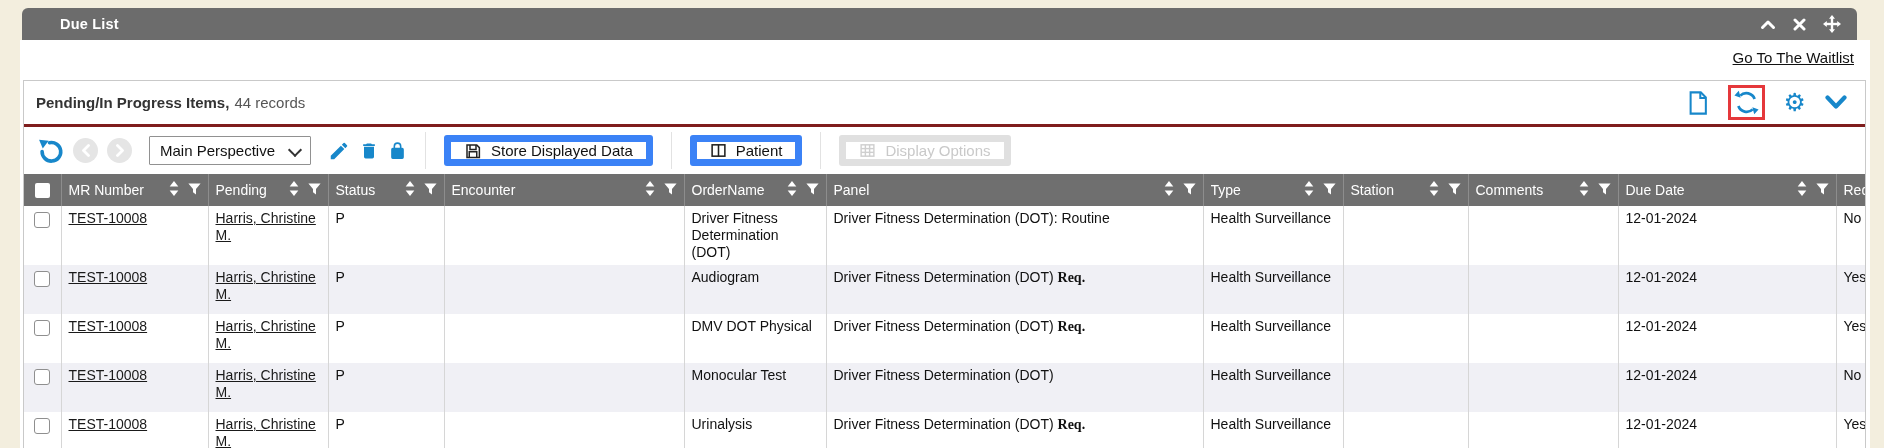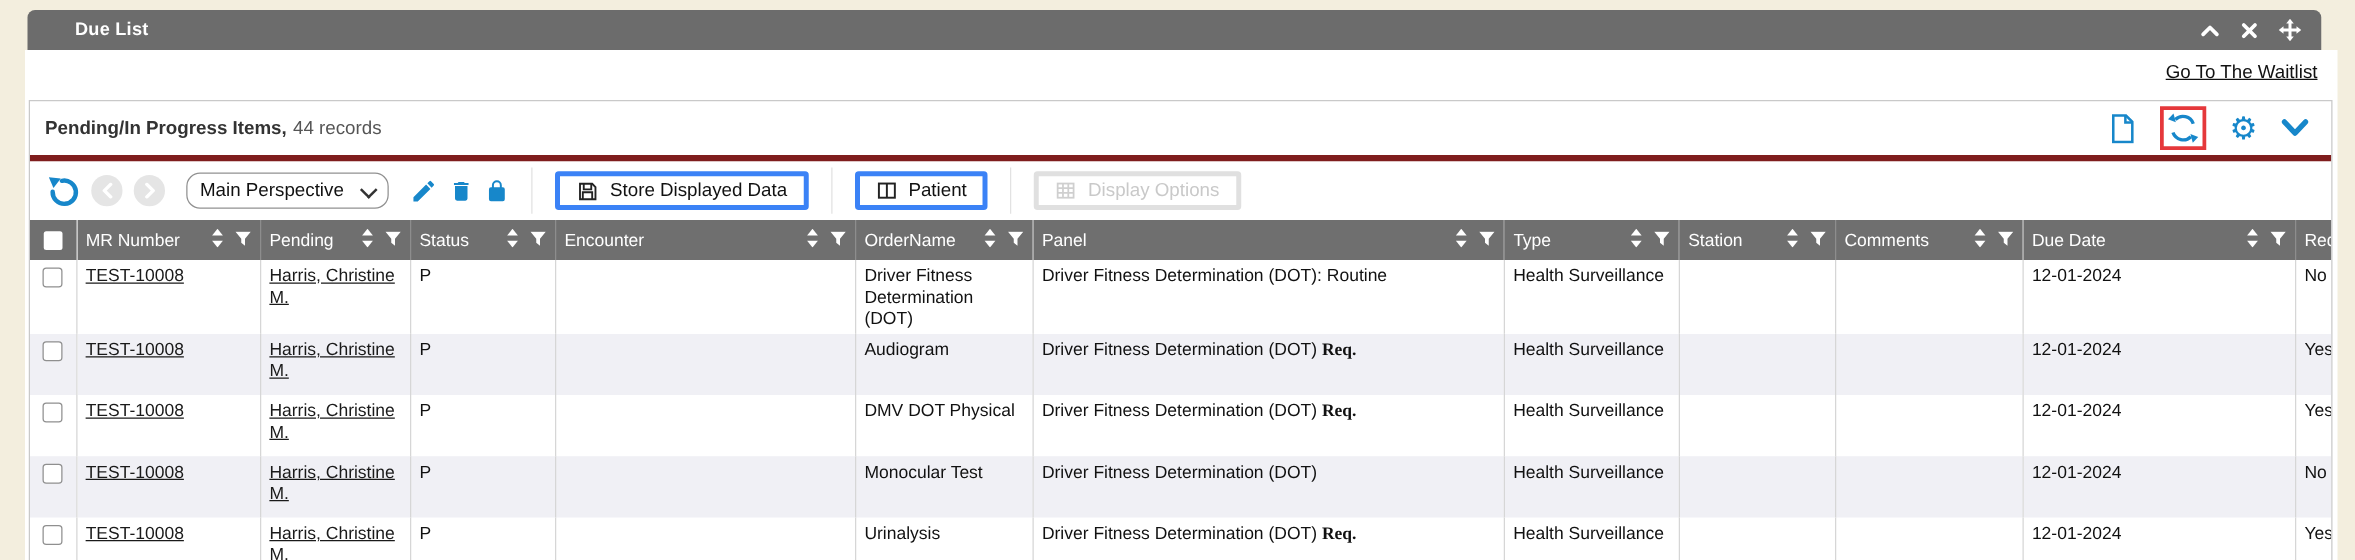--- a/index.html
+++ b/index.html
@@ -23,7 +23,7 @@
   .waitlist{position:absolute;top:9px;right:16px;font-size:15px;color:#111;text-decoration:underline;cursor:pointer;}
   
   .panel{position:absolute;left:3px;right:4px;top:40px;bottom:-2px;border:1px solid #c9c9c9;background:#fff;overflow:hidden;}
-  .panel-header{height:43px;display:flex;align-items:center;justify-content:space-between;padding:0 12px;border-bottom:5px solid #7f1d1d;text-align:right;}
+  .panel-header{height:43px;display:flex;align-items:center;justify-content:space-between;padding:0 12px;border-bottom:3px solid #7f1d1d;text-align:right;}
   .panel-title{font-size:15px;font-weight:bold;color:#333;}
   .panel-records{font-size:15px;color:#555;margin-left:5px;}
   .panel-icons{display:flex;align-items:center;gap:19px;margin-right:6px;}

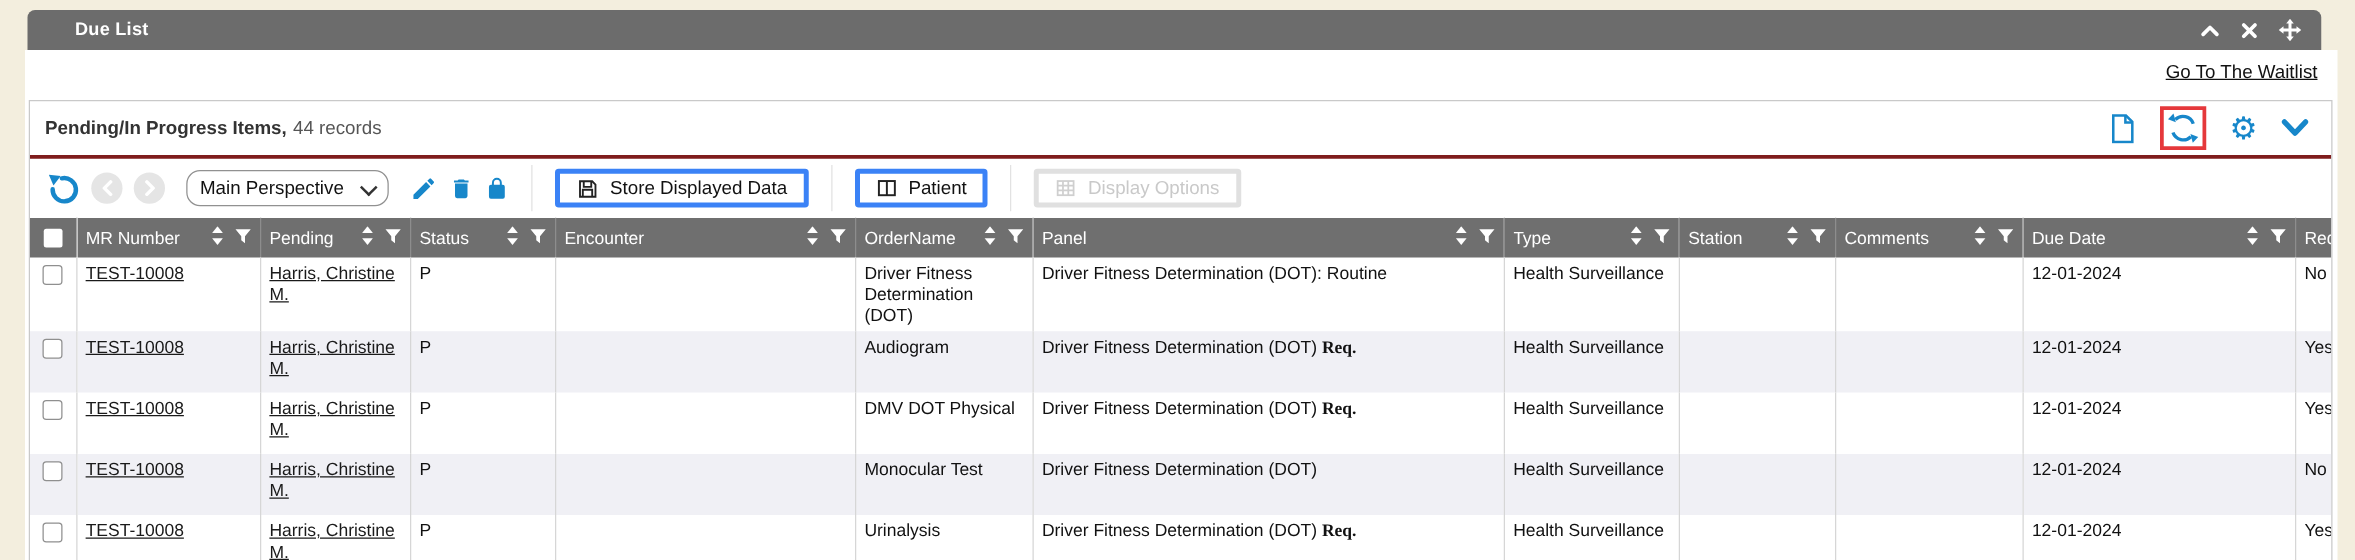--- a/index.html
+++ b/index.html
@@ -38,7 +38,7 @@
   .select-wrap select{
     appearance:none;-webkit-appearance:none;
     font-family:"Liberation Sans",sans-serif;font-size:15px;color:#111;
-    border:1px solid #919191;border-radius:11px;background:#fff;
+    border:1px solid #919191;border-radius:1px;background:#fff;
     height:29px;padding:2px 32px 2px 10px;min-width:162px;
   }
   .select-chevron{position:absolute;right:11px;top:9px;width:8px;height:8px;border-right:2px solid #333;border-bottom:2px solid #333;transform:rotate(45deg);pointer-events:none;}

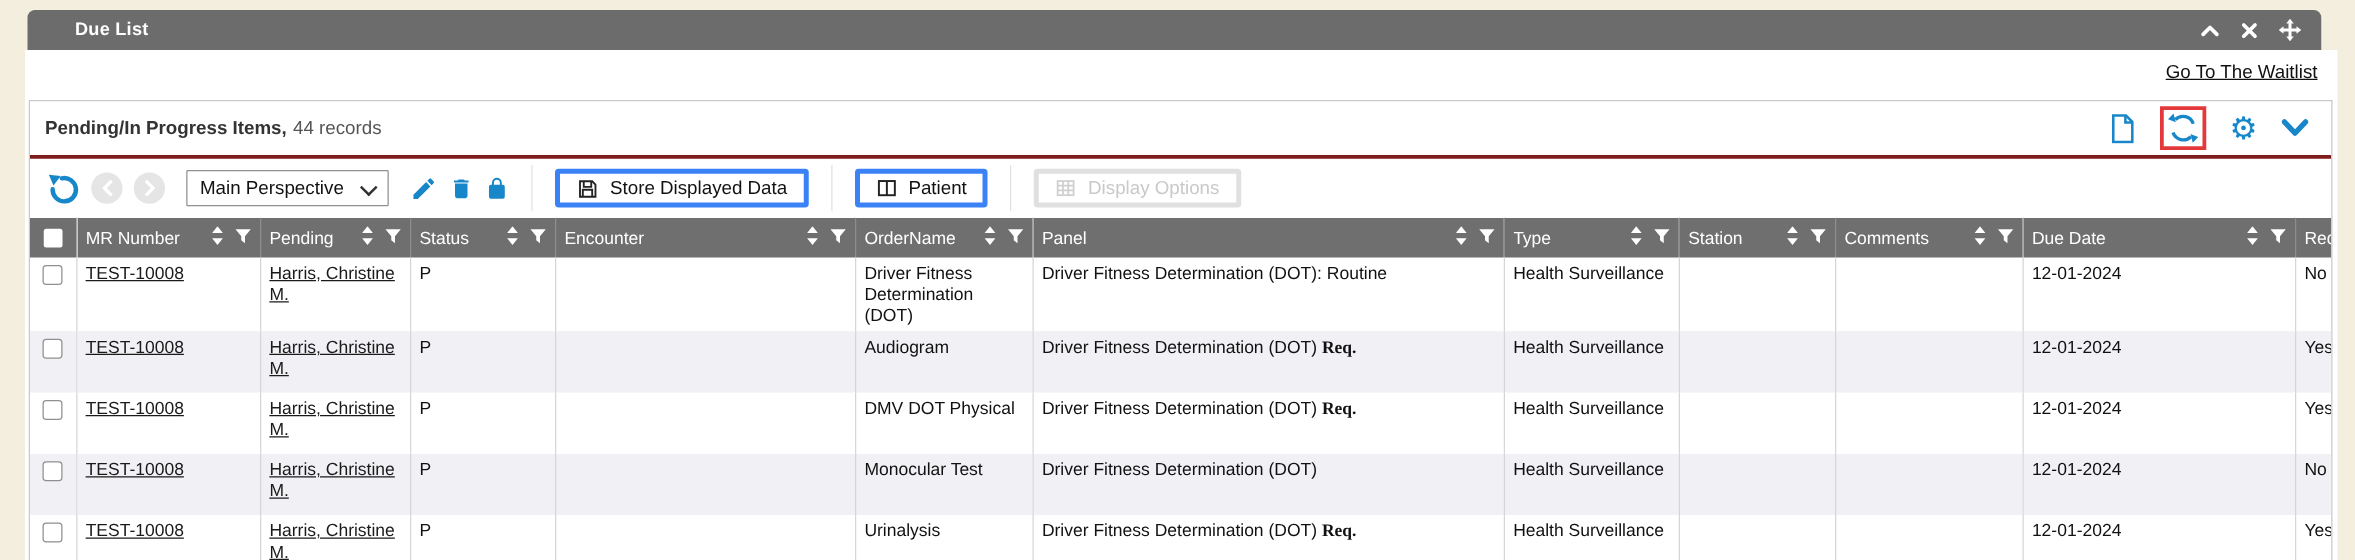--- a/index.html
+++ b/index.html
@@ -43,7 +43,7 @@
   }
   .select-chevron{position:absolute;right:11px;top:9px;width:8px;height:8px;border-right:2px solid #333;border-bottom:2px solid #333;transform:rotate(45deg);pointer-events:none;}
   .btn{
-    display:flex;align-items:center;gap:9px;border:4px solid #3b82f6;border-radius:3px;background:#fff;
+    display:flex;align-items:center;gap:9px;border:7px solid #3b82f6;border-radius:3px;background:#fff;
     font-family:"Liberation Sans",sans-serif;font-size:15px;color:#111;height:31px;padding:0 13px;cursor:pointer;
   }
   .btn.disabled{border-color:#e0e0e0;color:#c9c9c9;cursor:default;}

